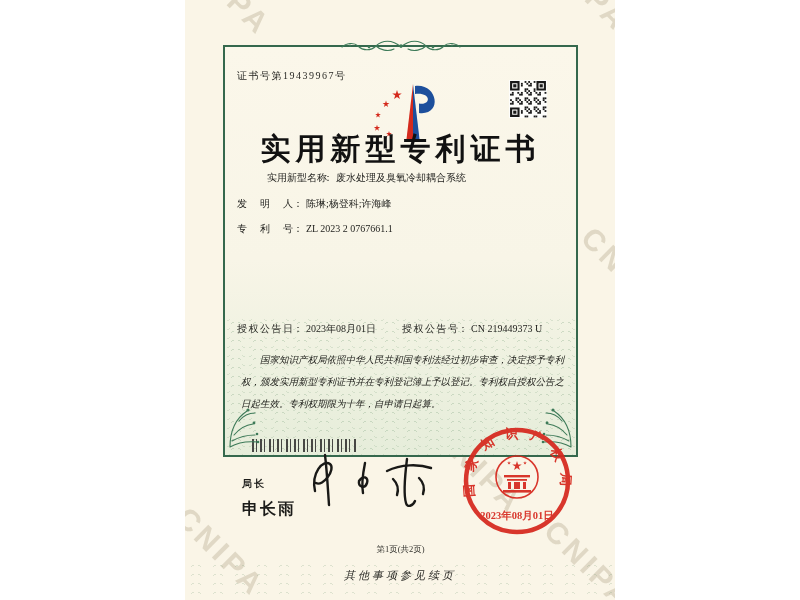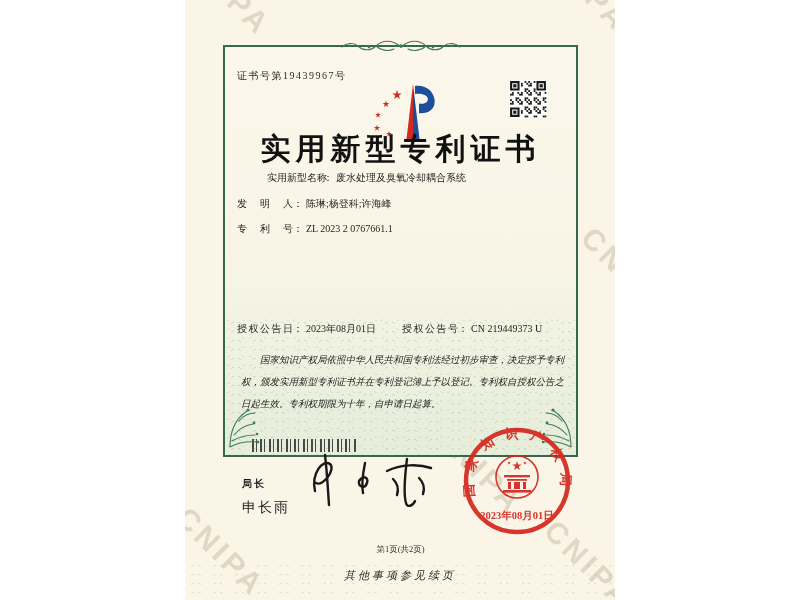--- a/index.html
+++ b/index.html
@@ -63,7 +63,7 @@
         background:repeating-linear-gradient(90deg,#474744 0 2px,transparent 2px 4px,#474744 4px 5px,
                    transparent 5px 8px,#474744 8px 10px,transparent 10px 12px,#474744 12px 13px,transparent 13px 17px);}
   .director-label{position:absolute;left:17px;top:430px;font-size:10px;font-weight:bold;color:#1c1c1a;letter-spacing:2px;}
-  .director-name{position:absolute;left:17px;top:452px;font-size:14px;font-weight:normal;color:#1c1c1a;letter-spacing:2px;}
+  .director-name{position:absolute;left:17px;top:452px;font-size:16px;font-weight:bold;color:#1c1c1a;letter-spacing:2px;}
   .signature{position:absolute;left:78px;top:404px;}
 
   .seal{position:absolute;left:237px;top:379px;width:110px;height:110px;opacity:0.93;z-index:4;}

